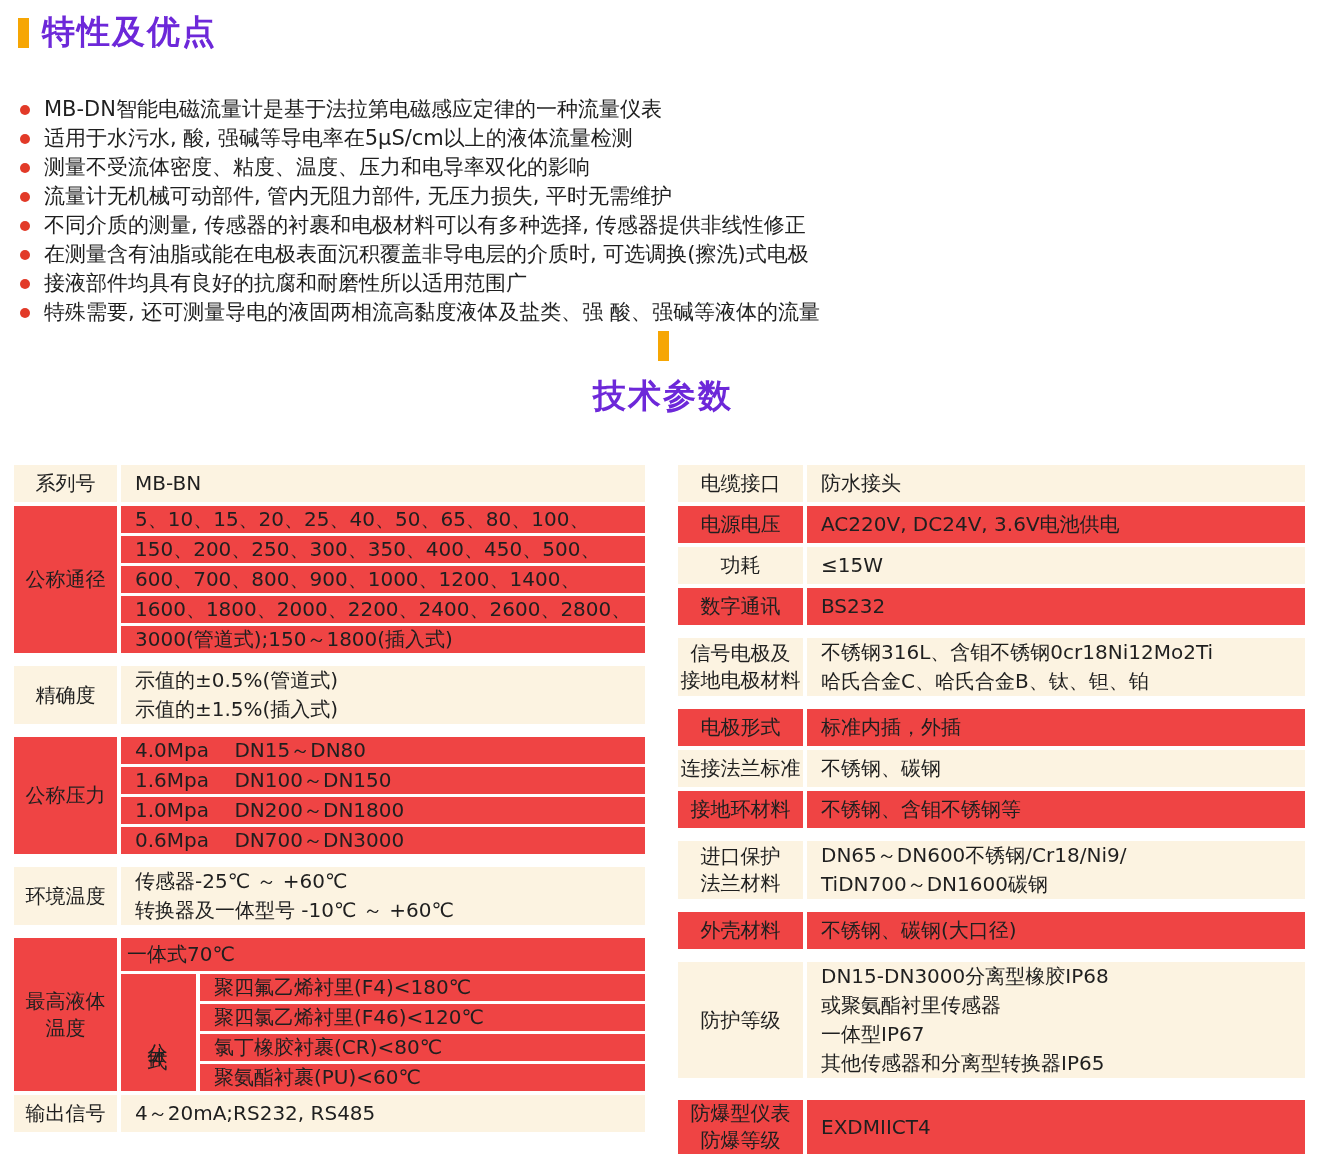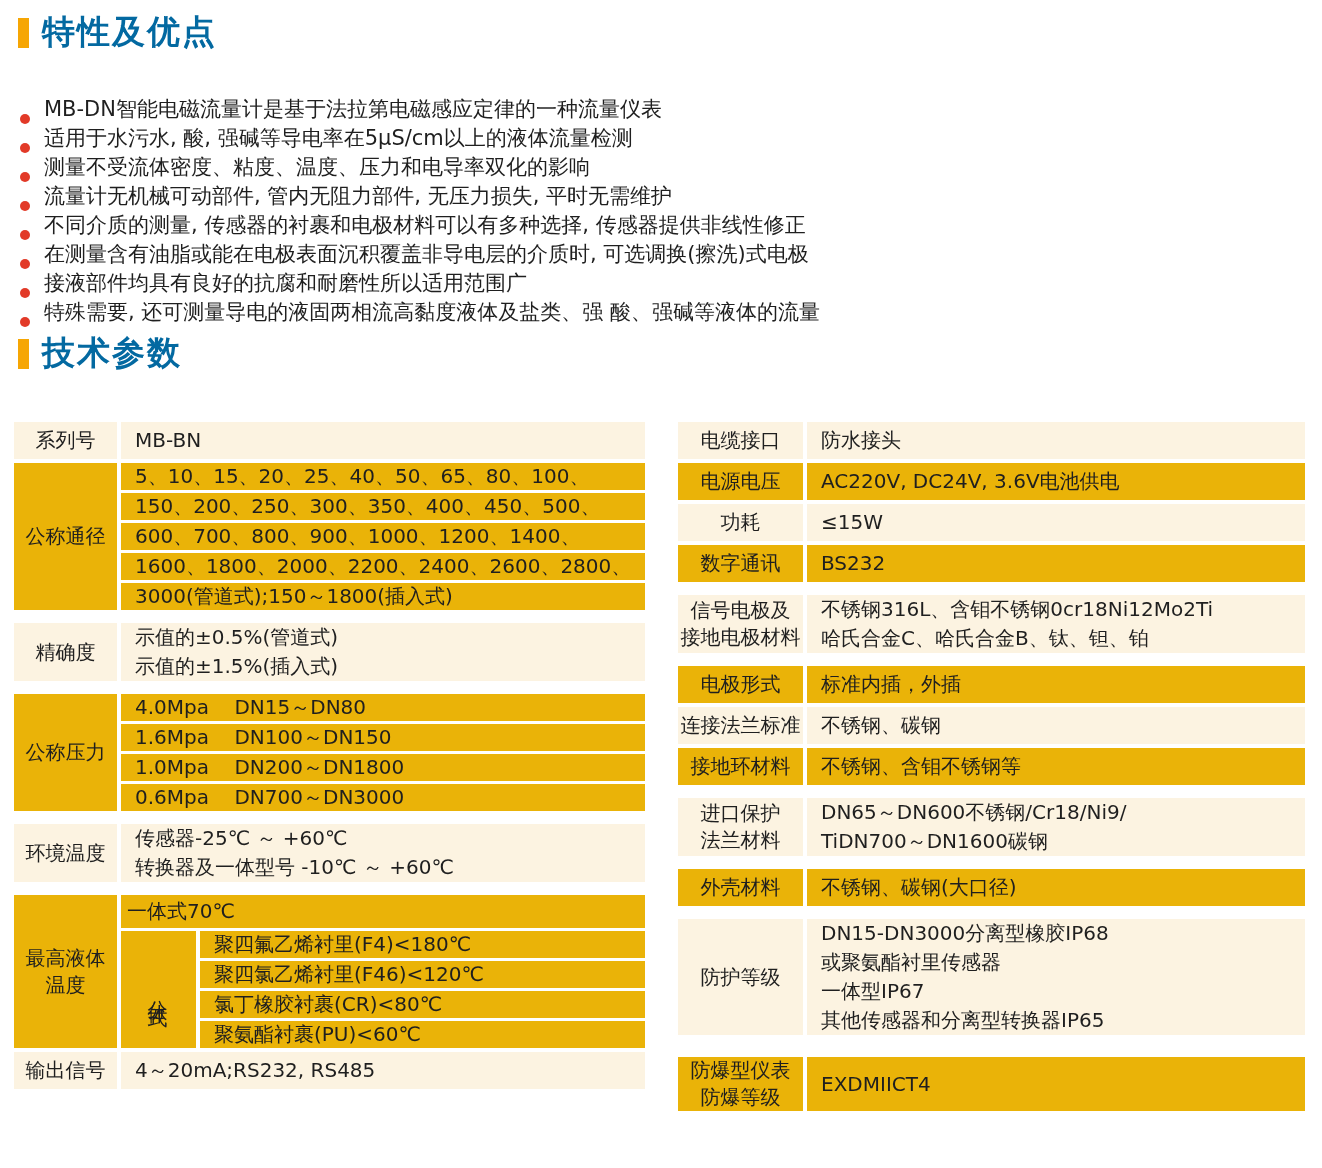--- a/index.html
+++ b/index.html
@@ -11,7 +11,7 @@
   
   .section-title{display:flex;align-items:center;gap:13px;margin:4px 0 0 4px;}
   .section-title .bar{width:11px;height:30px;background:#F6A604;}
-  .section-title .txt{color:#0369a1;font-size:33px;font-weight:bold;letter-spacing:2px;}
+  .section-title .txt{color:#6d28d9;font-size:33px;font-weight:bold;letter-spacing:2px;}
   
   .features{list-style:none;margin:40px 0 0 6px;padding:0;}
   .features li{display:flex;align-items:flex-end;line-height:29px;font-size:21px;}

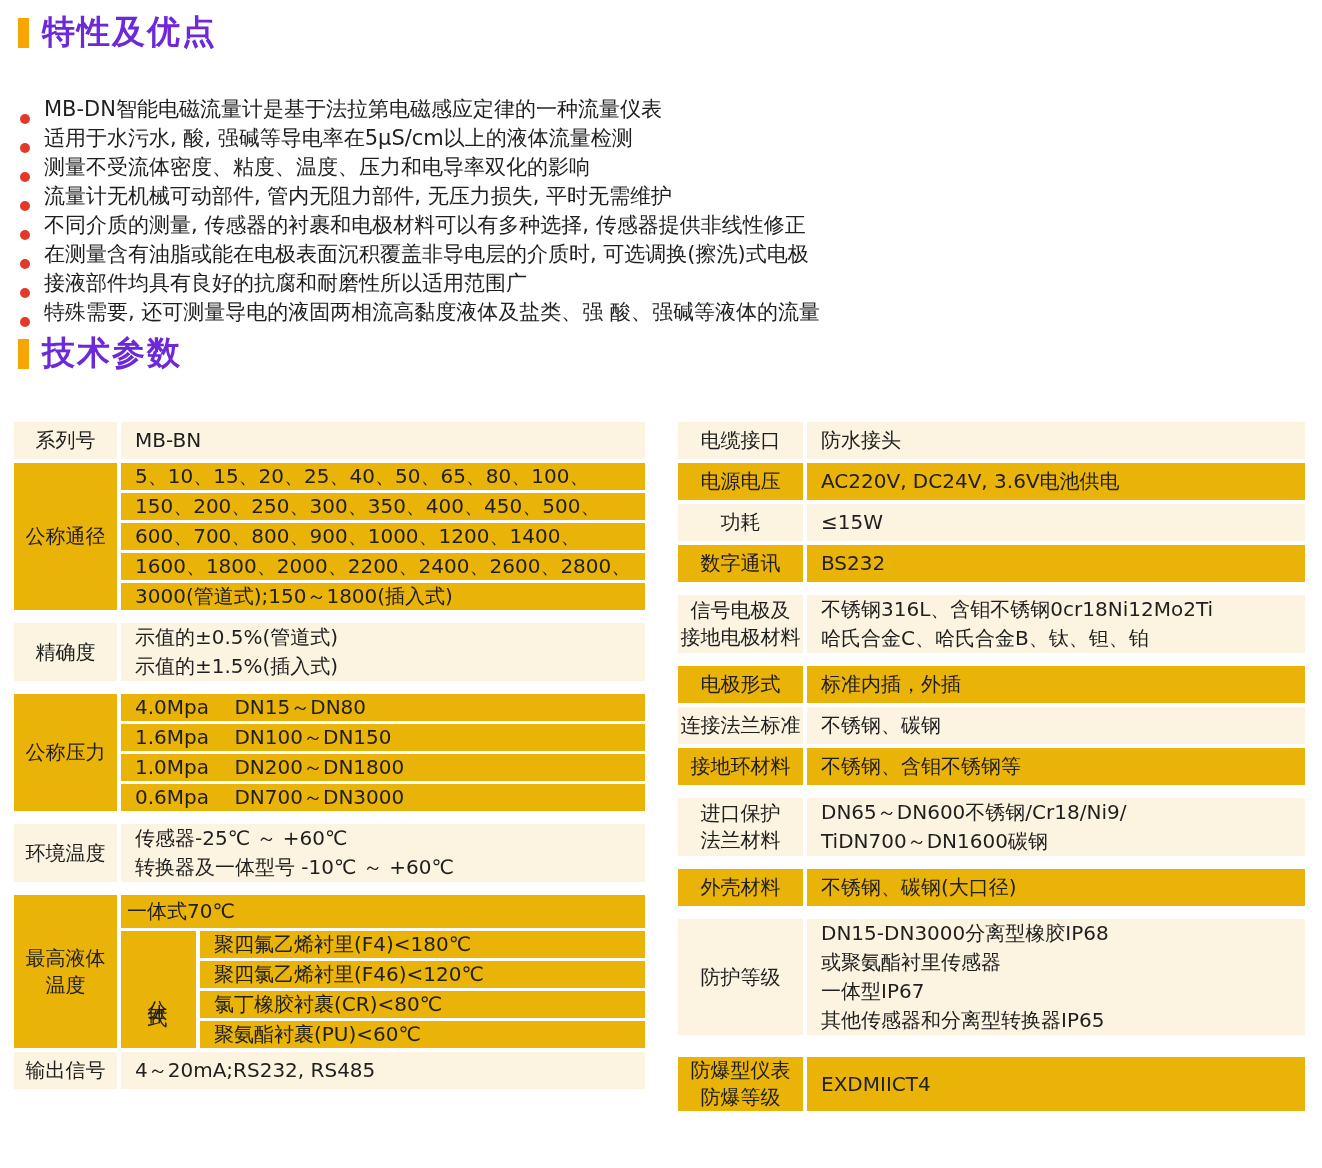--- a/index.html
+++ b/index.html
@@ -14,7 +14,7 @@
   .section-title .txt{color:#6d28d9;font-size:33px;font-weight:bold;letter-spacing:2px;}
   
   .features{list-style:none;margin:40px 0 0 6px;padding:0;}
-  .features li{display:flex;align-items:flex-end;line-height:29px;font-size:21px;}
+  .features li{display:flex;align-items:flex-start;line-height:29px;font-size:21px;}
   .features .dot{flex:0 0 auto;width:10px;height:10px;border-radius:50%;background:#E23A28;margin:10px 14px 0 0;}
   
   .tables{display:flex;gap:33px;margin-top:46px;}

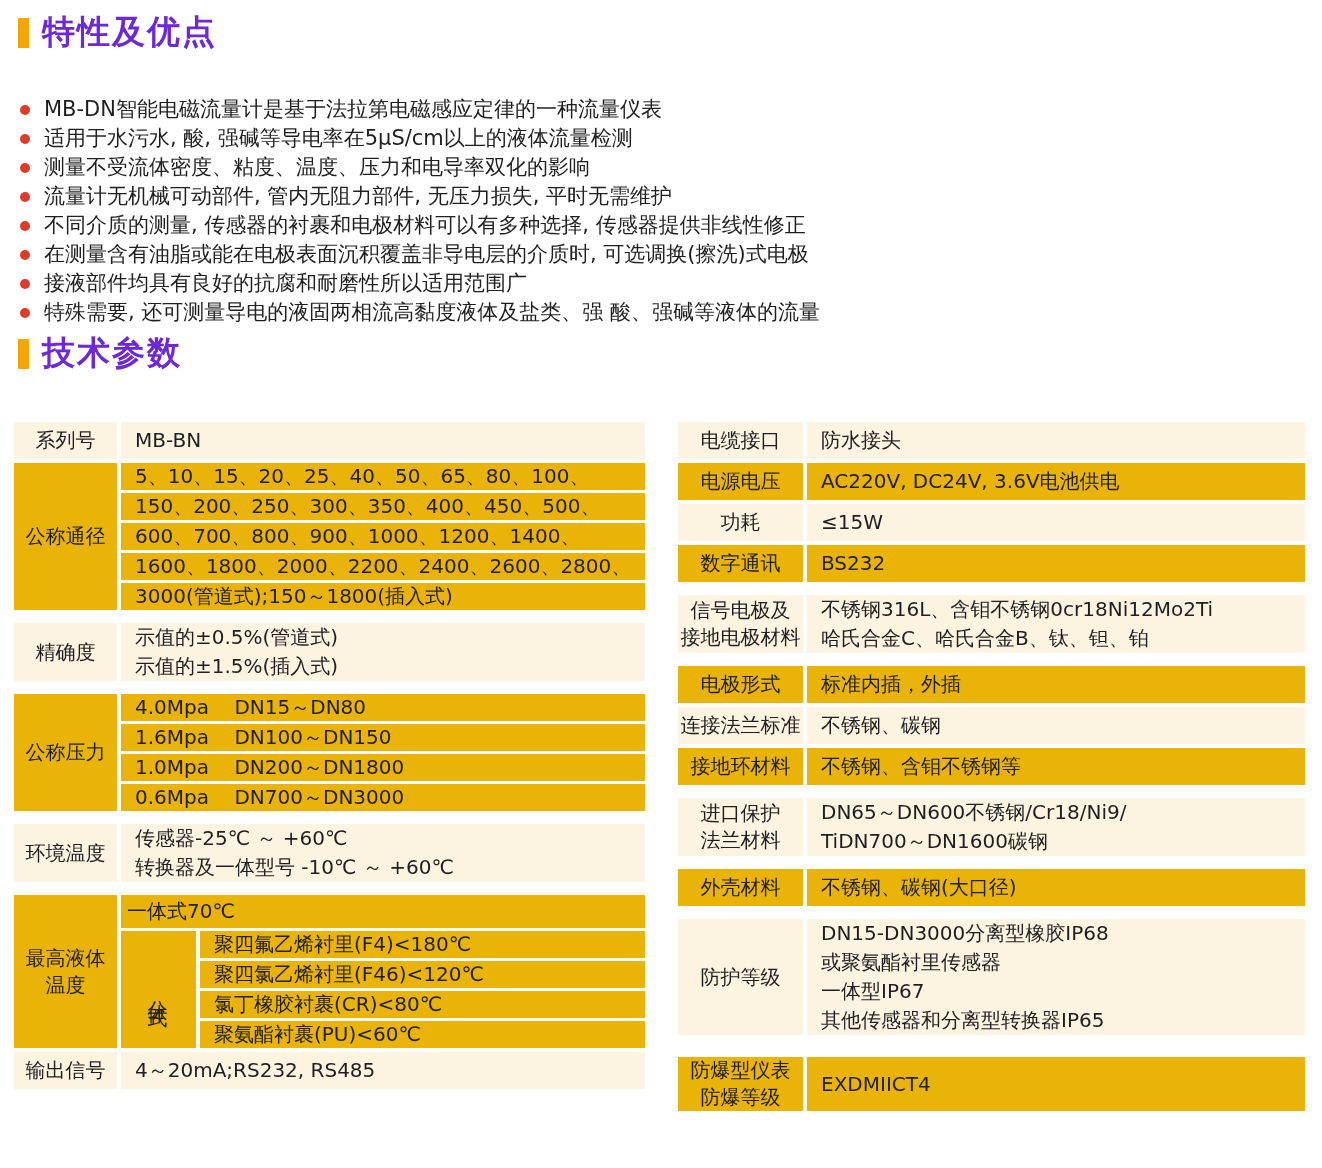--- a/index.html
+++ b/index.html
@@ -86,7 +86,7 @@
     </li>
   </ul>
 
-<div class="section-title" style="">
+<div class="section-title" style="flex-direction:column;">
   <span class="bar"></span>
   <span class="txt">技术参数</span>
 </div>

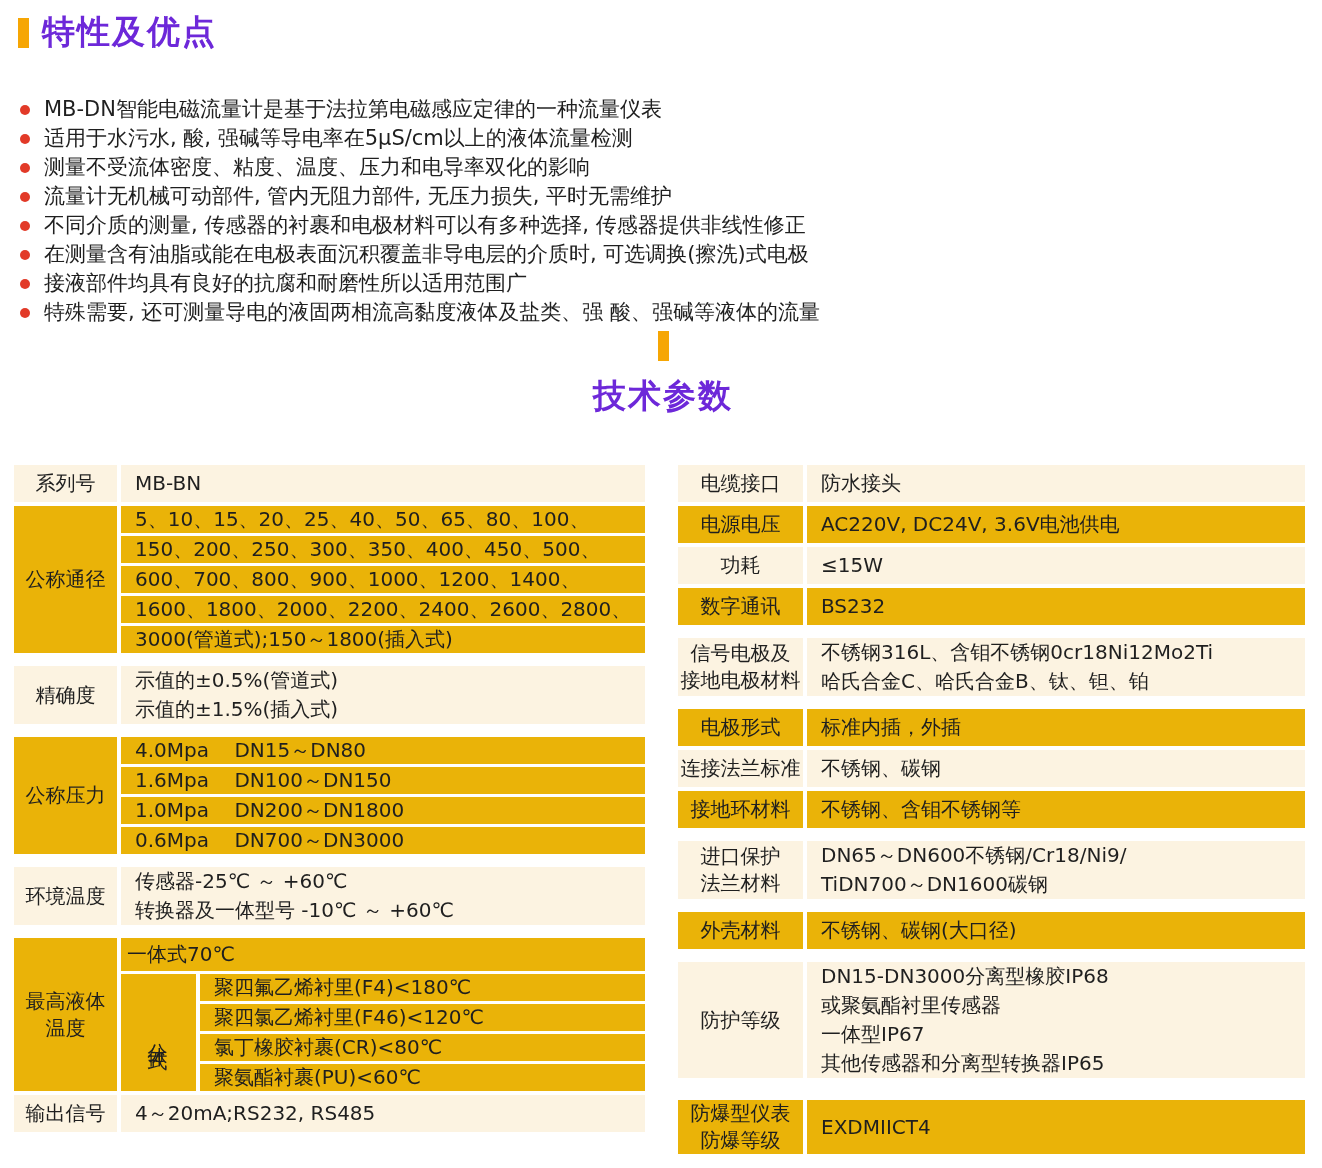--- a/index.html
+++ b/index.html
@@ -22,7 +22,7 @@
   .tbl-left{width:631px;}
   .tbl-right{width:627px;}
   .row{display:flex;gap:4px;}
-  .bg-tan{background:#eab308;}
+  .bg-tan{background:#ef4444;}
   .bg-cream{background:#FCF3E1;}
   .lab{display:flex;flex-direction:column;align-items:center;justify-content:center;
        text-align:center;font-size:20px;line-height:27px;}

